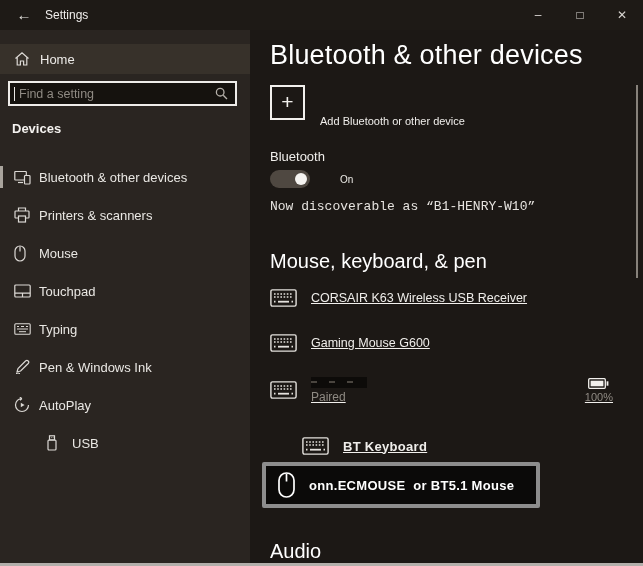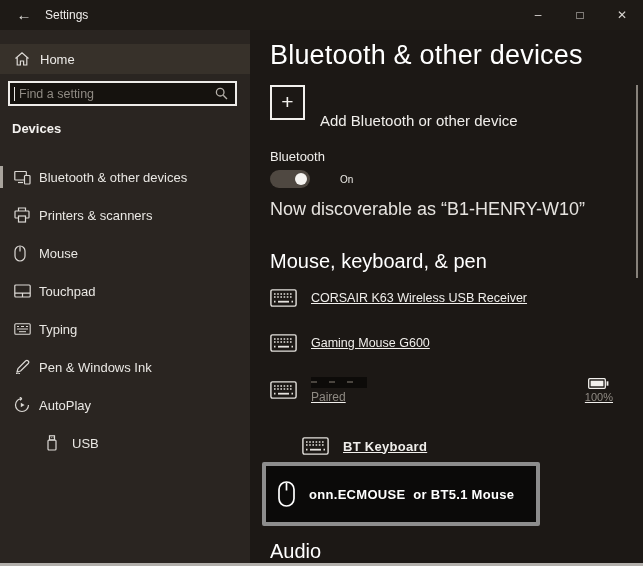--- a/index.html
+++ b/index.html
@@ -48,7 +48,7 @@
   .add-row { position:absolute; left:20px; top:54px; height:36px; display:flex; align-items:center; }
   .plus-box { width:35px; height:35px; border:2px solid #f2f0ed; display:flex; align-items:center;
               justify-content:center; font-size:21px; font-weight:300; color:#f2f0ed; }
-  .add-lbl { margin-left:15px; font-size:15px; color:#f0eeeb;margin-top:37px; }
+  .add-lbl { margin-left:15px; font-size:11px; color:#f0eeeb;margin-top:37px; }
 
   .bt-label { position:absolute; left:20px; top:119px; font-size:13px; color:#f0eeeb; }
   .toggle-row { position:absolute; left:20px; top:140px; height:18px; display:flex; align-items:center; }

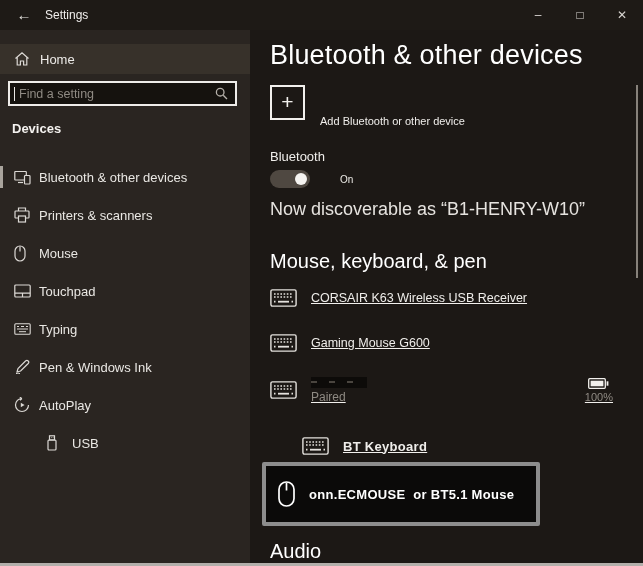--- a/index.html
+++ b/index.html
@@ -55,7 +55,7 @@
   .toggle-track { width:40px; height:18px; border-radius:9px; background:#4f4841; position:relative; }
   .toggle-knob { position:absolute; right:3px; top:3px; width:12px; height:12px; border-radius:50%; background:#f5f3f0; }
   .toggle-state { margin-left:30px; font-size:10px; color:#eceae6; }
-  .discoverable { position:absolute; left:20px; top:169px; font-size:18px; color:#e6e3df; }
+  .discoverable { position:absolute; left:20px; top:169px; font-size:13px; color:#e6e3df;font-family:Liberation Mono, monospace; }
 
   .section-h { position:absolute; left:20px; font-size:20px; font-weight:400; color:#ffffff; }
   .sec-mkp { top:220px; }

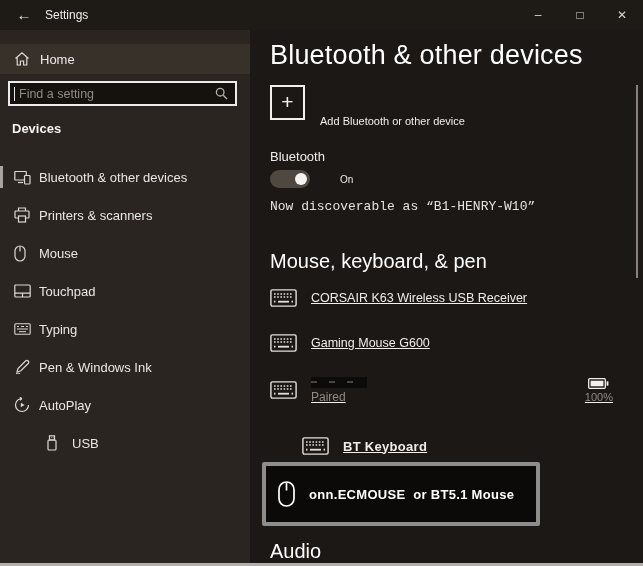--- a/index.html
+++ b/index.html
@@ -78,7 +78,7 @@
   .row-2 { top:338px; height:44px; }
   .row-3 { top:398px; height:36px;padding-left:32px; }
 
-  .highlight-box { position:absolute; left:12px; top:432px; width:278px; height:64px;
+  .highlight-box { position:absolute; left:12px; top:432px; width:278px; height:46px;
                    border:4px solid #8d8d8d; border-radius:2px; background:#0b0a09;
                    display:flex; align-items:center; padding-left:12px; }
   .highlight-box .dev-name { color:#ffffff; }

